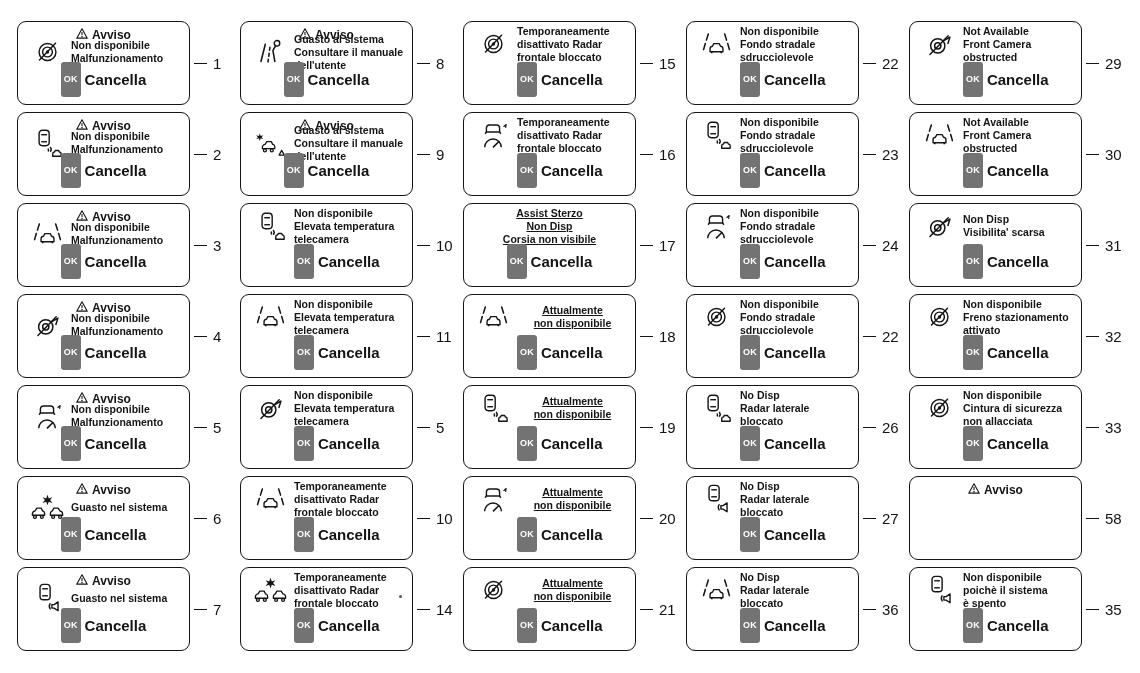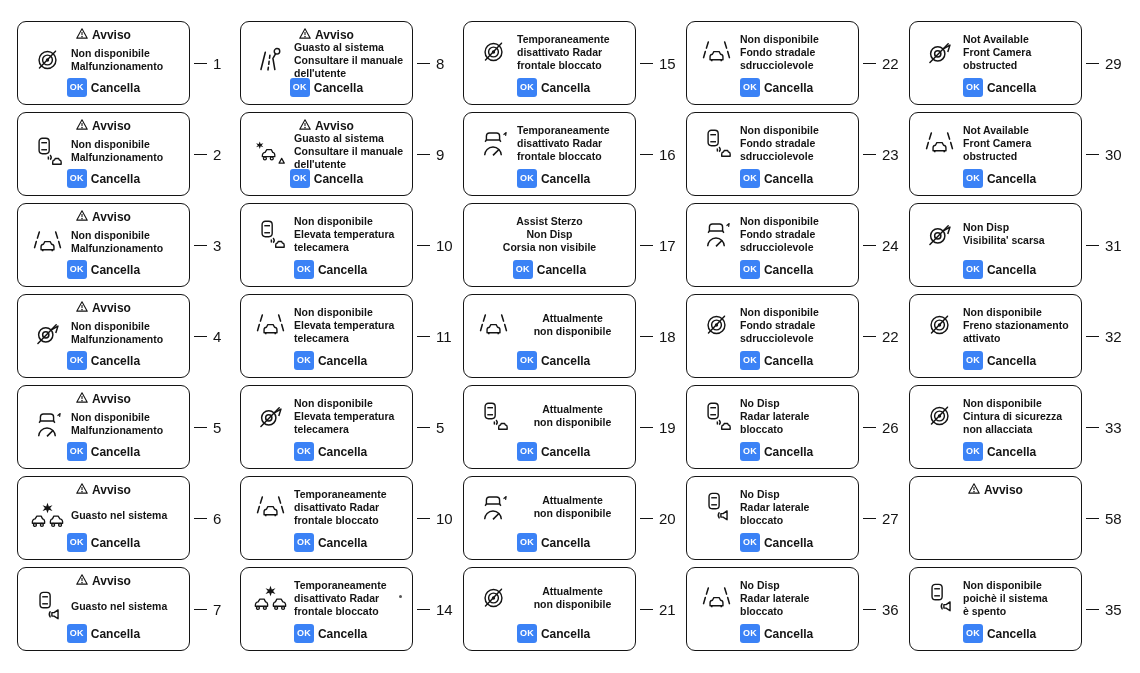--- a/index.html
+++ b/index.html
@@ -81,12 +81,12 @@
   }
   .wbox-footer.centered { margin-left: 0; justify-content: center; }
   .ok-badge {
-    background: #3b82f6;
+    background: #737373;
     color: #ffffff;
     font-weight: 700;
     font-size: 9px;
     line-height: 11px;
-    padding: 4px 3px;
+    padding: 12px 3px;
     border-radius: 3px;
     letter-spacing: 0.2px;
   }

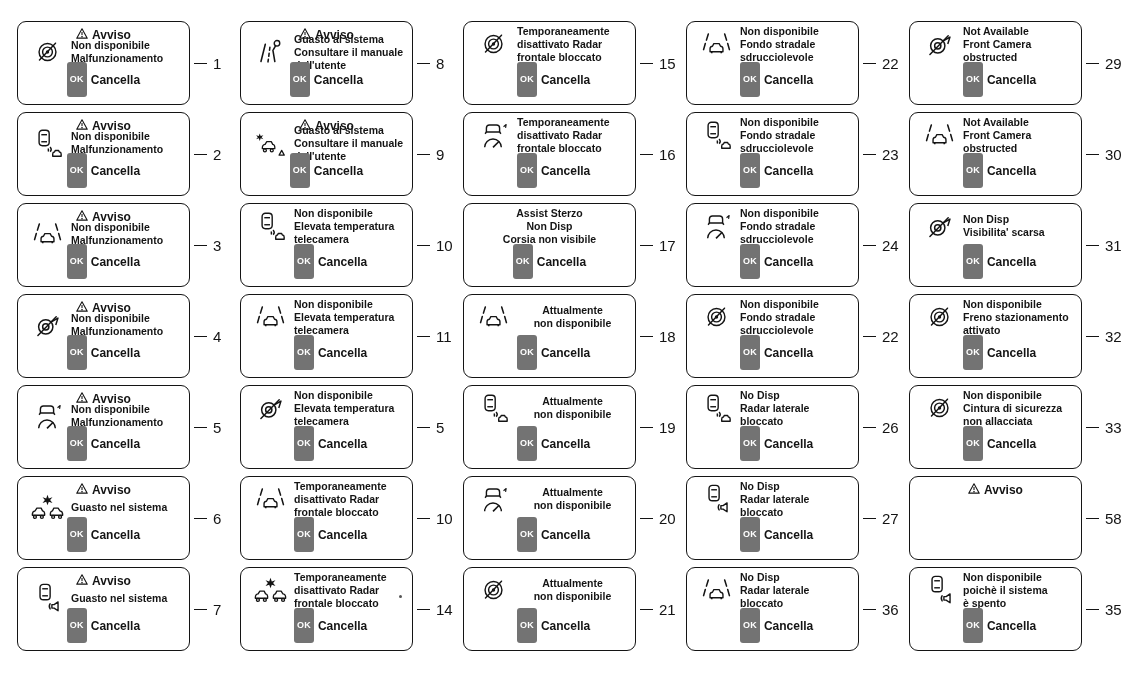--- a/index.html
+++ b/index.html
@@ -90,7 +90,7 @@
     border-radius: 3px;
     letter-spacing: 0.2px;
   }
-  .cancel-label { font-weight: 700; font-size: 12px; }
+  .cancel-label { font-weight: 700; font-size: 15px; }
   .callout { display: flex; align-items: center; flex: 1 1 auto; }
   .c-line { width: 13px; height: 0; border-top: 1.6px solid #141414; margin-left: 4px; }
   .c-num  { font-size: 15px; margin-left: 6px; color: #141414; }

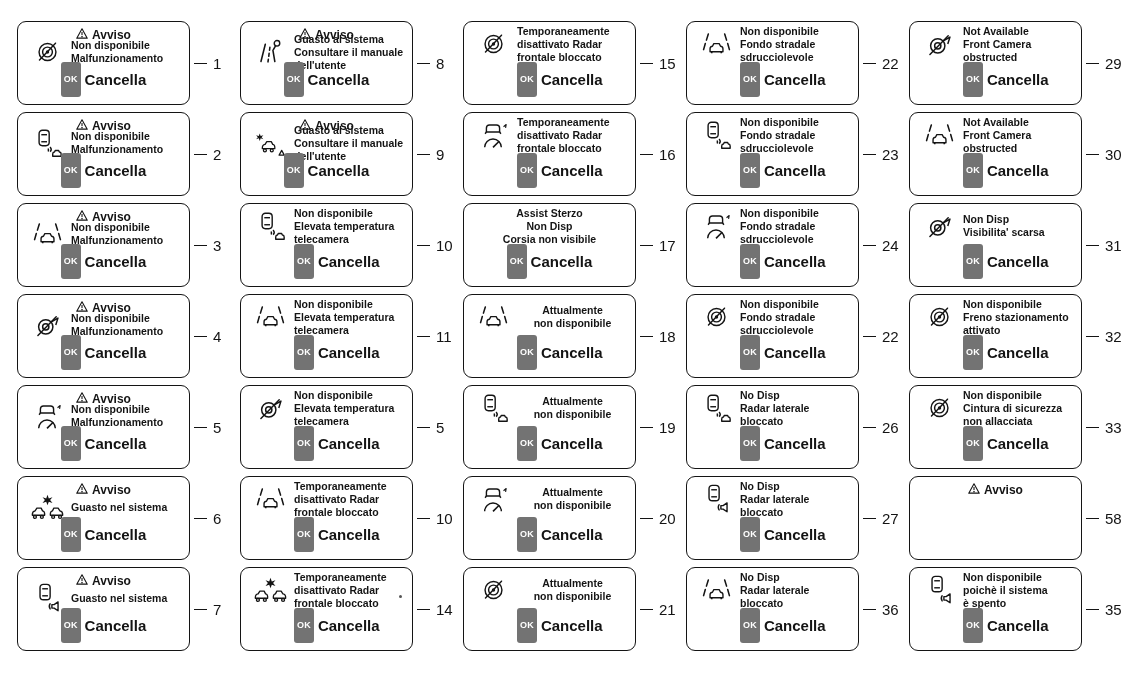--- a/index.html
+++ b/index.html
@@ -69,7 +69,7 @@
     line-height: 13px;
     padding-left: 2px;
   }
-  .center-text .wbox-text { text-align: center; }
+  .center-text .wbox-text { text-align: center; text-decoration: underline; }
   .no-icon .wbox-text { padding-left: 0; text-align: center; }
   .wbox-footer {
     flex: 0 0 auto;

